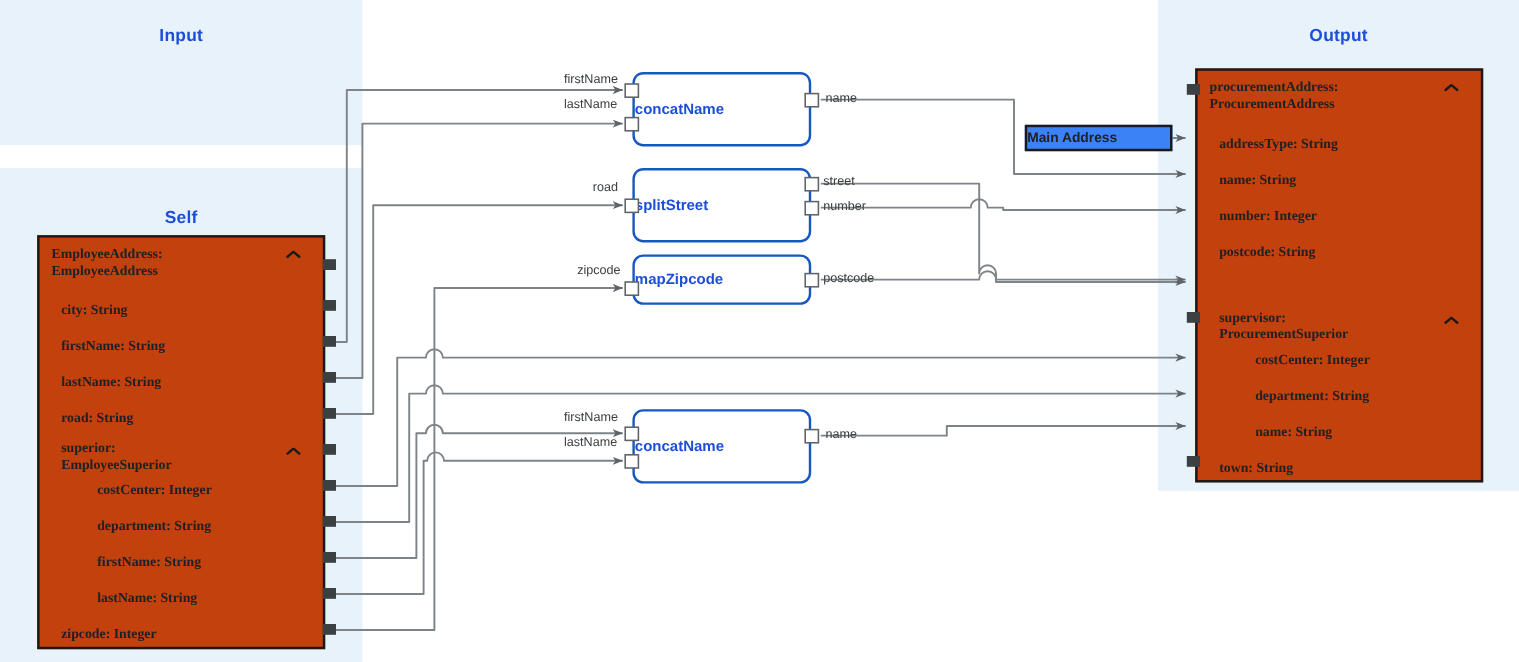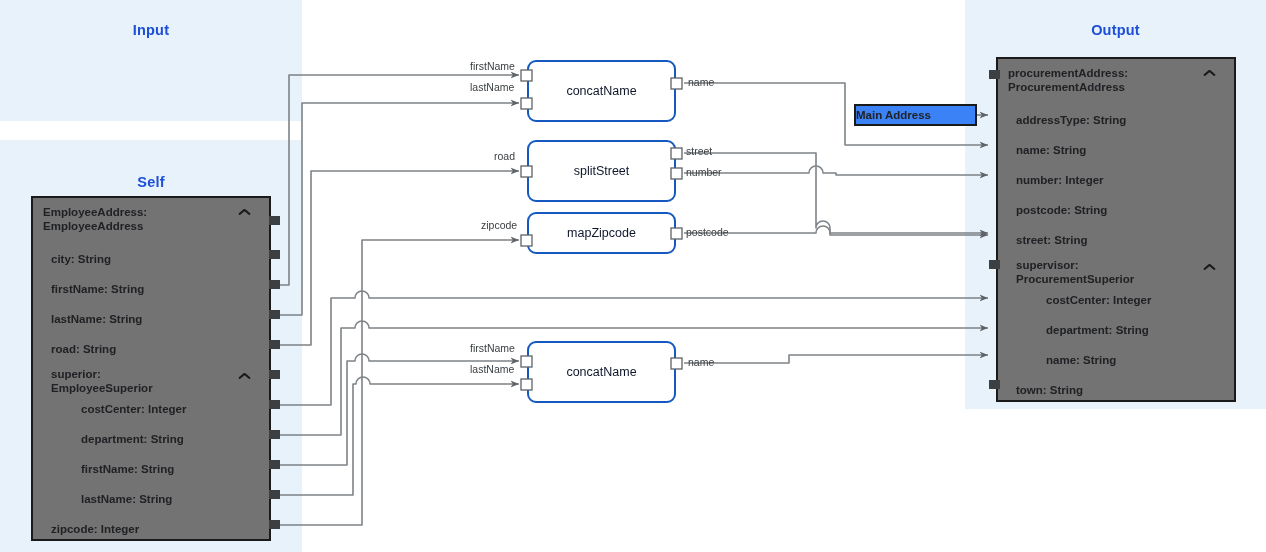--- a/index.html
+++ b/index.html
@@ -19,8 +19,8 @@
   #title-output{top:22px;}
 
   
-  .card{position:absolute;background:#737373;border:2.5px solid #1a1a1a;
-        box-sizing:border-box;}
+  .card{position:absolute;background:#c2410c;border:2.5px solid #1a1a1a;
+        box-sizing:border-box;font-family:Liberation Serif, serif;}
   #card-self{left:31px;top:196px;width:240px;height:345px;}
   #card-output{left:996px;top:57px;width:240px;height:345px;}
 

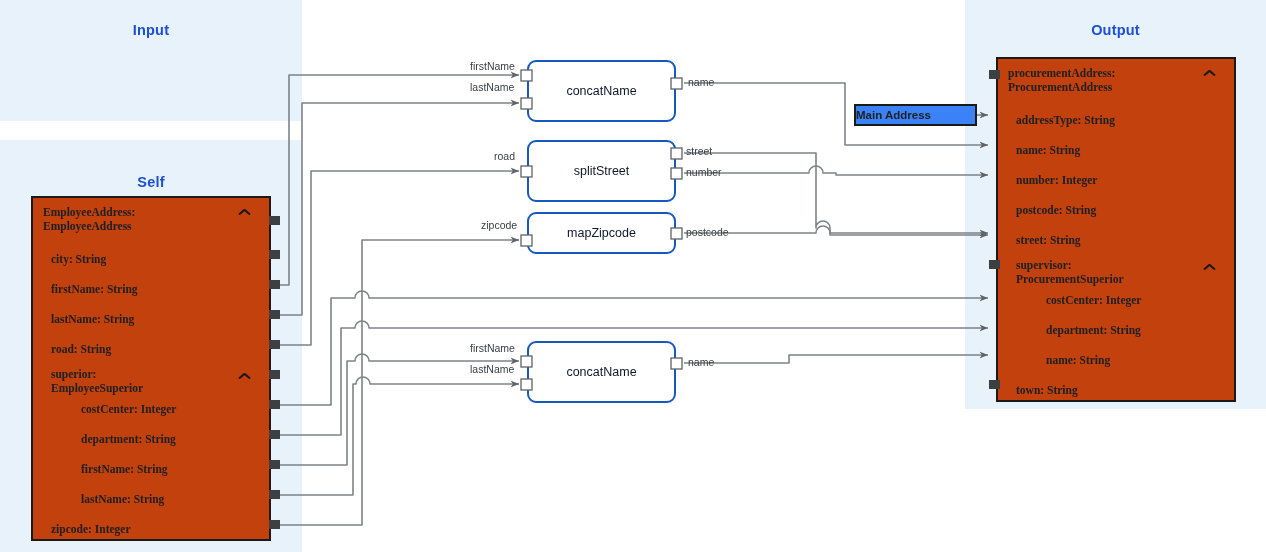--- a/index.html
+++ b/index.html
@@ -40,8 +40,8 @@
   
   .fnode{position:absolute;background:#fff;border:2px solid #1559c0;
     border-radius:9px;box-sizing:border-box;display:flex;
-    align-items:center;justify-content:center;
-    font-size:12.5px;font-weight:normal;color:#0f172a;}
+    align-items:center;justify-content:flex-start;
+    font-size:12.5px;font-weight:bold;color:#1d4ed8;}
   #fn-concat1{left:527px;top:60px;width:149px;height:62px;}
   #fn-split{left:527px;top:140px;width:149px;height:62px;}
   #fn-zip{left:527px;top:212px;width:149px;height:42px;}

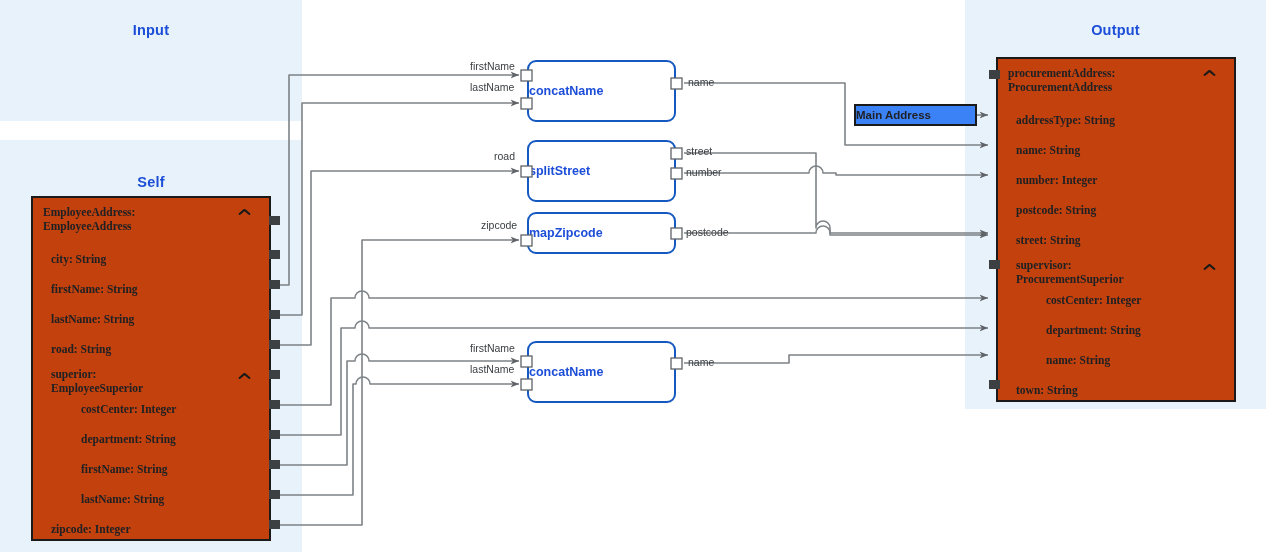--- a/index.html
+++ b/index.html
@@ -164,9 +164,6 @@
     </div>
   <div class="row lvl1" style="top:136px;">
       <div class="lbl">postcode: String</div>
-    </div>
-  <div class="row lvl1" style="top:166px;">
-      <div class="lbl">street: String</div>
     </div>
   <div class="row obj lvl1" style="top:192px;height:40px;">
     <div class="lbl">supervisor:<br>ProcurementSuperior</div>

